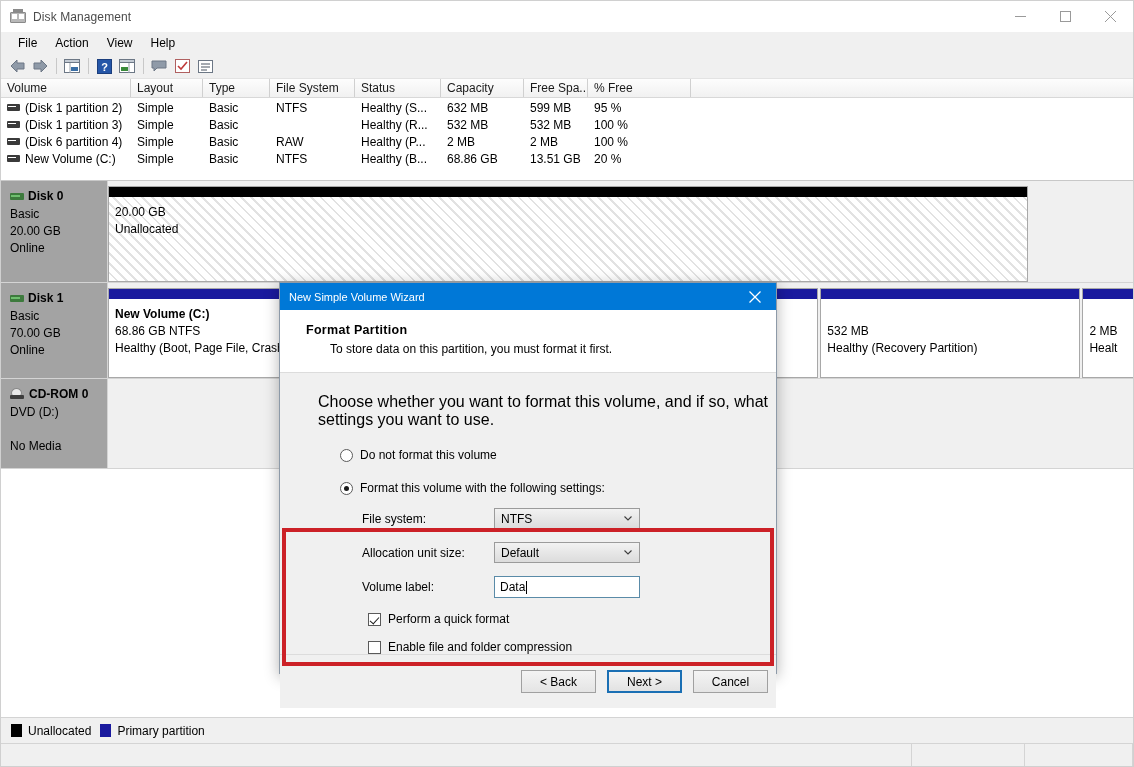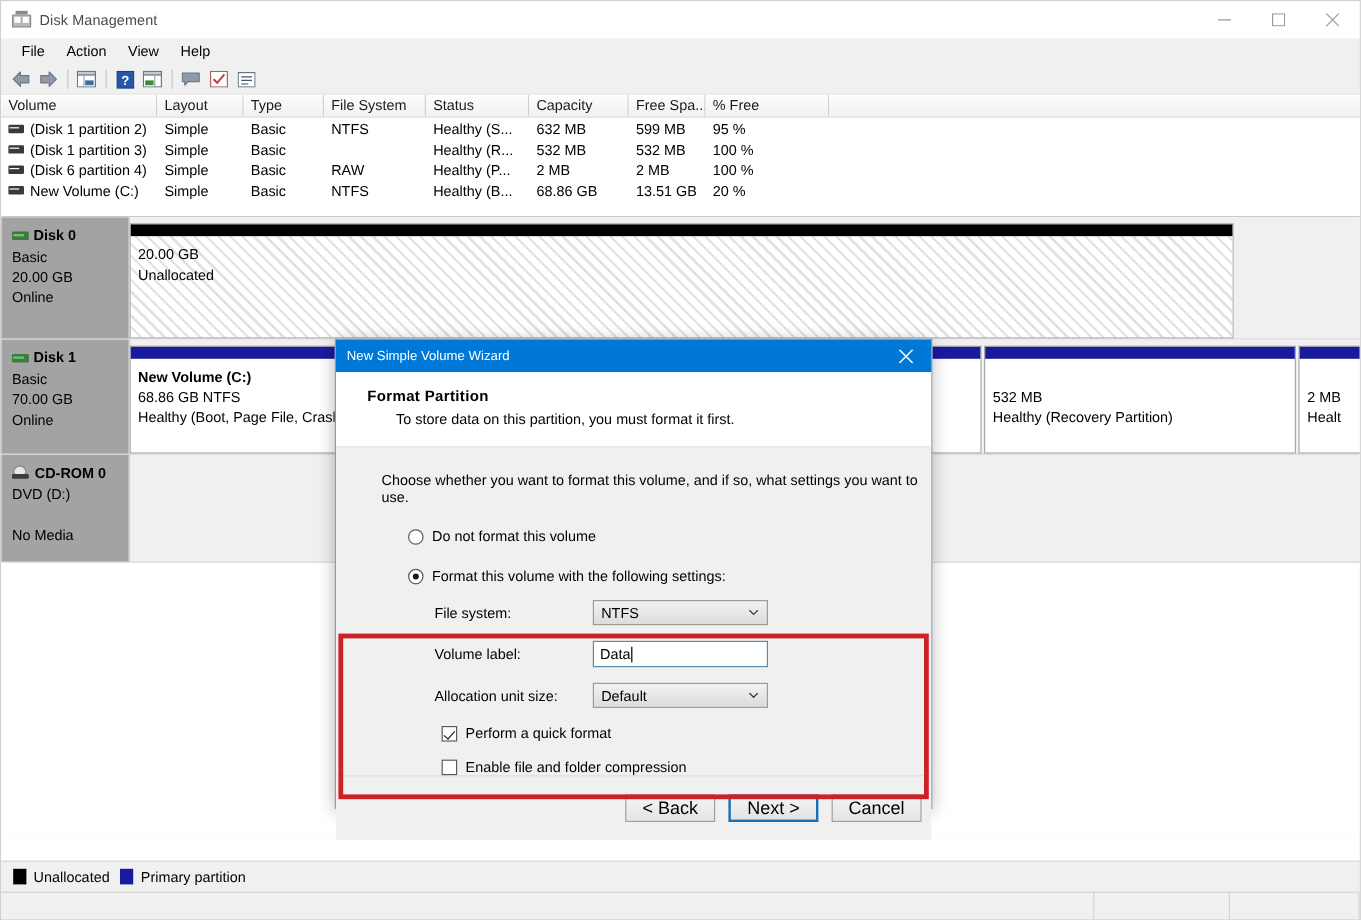--- a/index.html
+++ b/index.html
@@ -294,7 +294,7 @@
     background: #f0f0f0;
     padding: 20px 0 0 0;
   }
-  #dlg-intro { margin-left: 38px; font-size: 12px; }
+  #dlg-intro { margin-left: 38px; font-size: 16px; }
   .radio-line {
     display: flex; align-items: center;
     margin-left: 60px; margin-top: 19px;

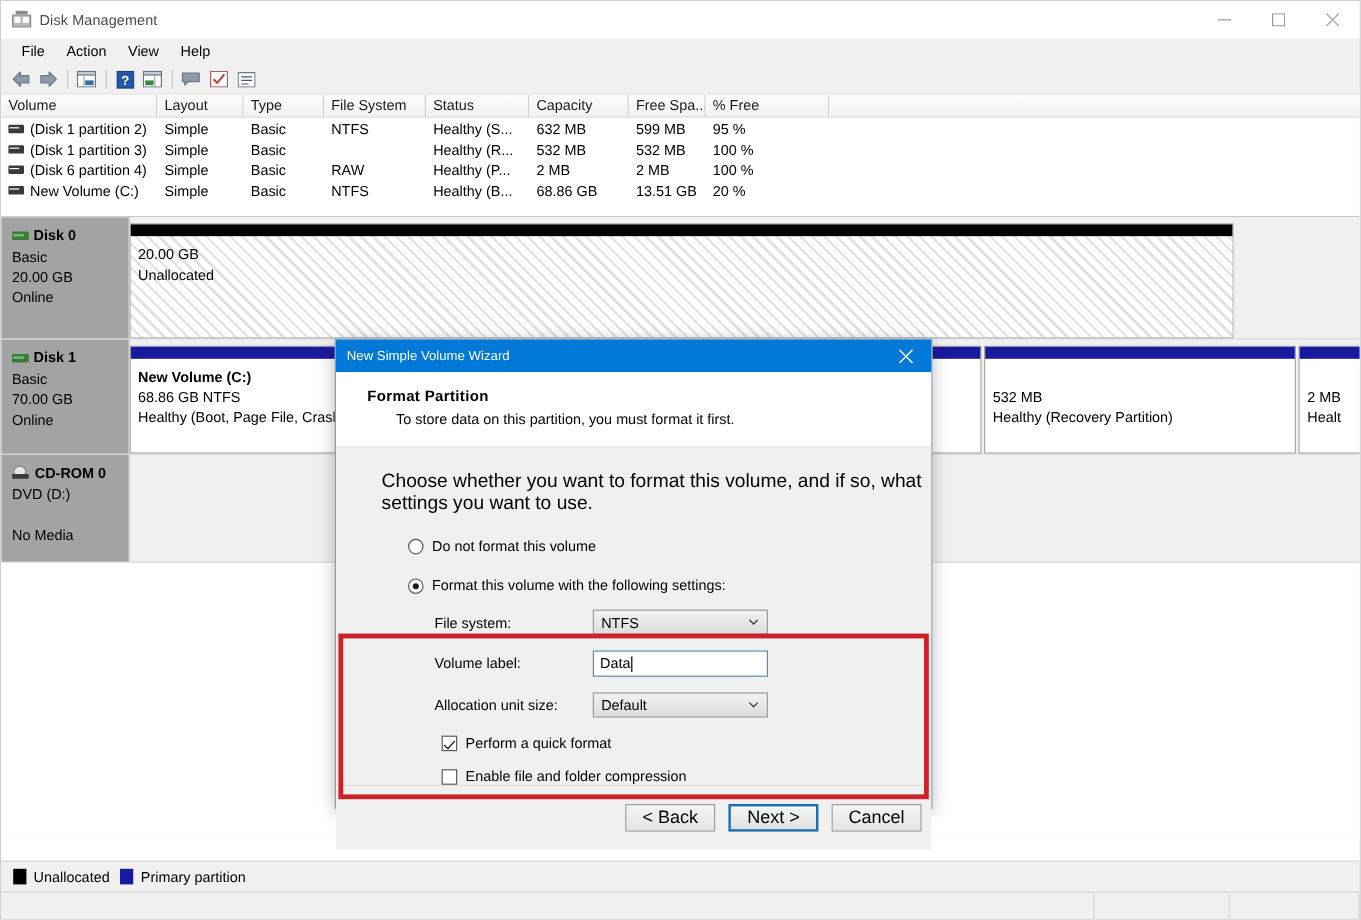--- a/index.html
+++ b/index.html
@@ -670,14 +670,6 @@
         </div>
 
         <div class="field-row">
-          <span class="field-label">Volume label:</span>
-          <span class="textbox">
-            <span>Data</span>
-              <span class="caret"></span>
-          </span>
-        </div>
-
-        <div class="field-row">
           <span class="field-label">Allocation unit size:</span>
           <span class="combo">
             <span>Default</span>
@@ -687,6 +679,14 @@
           </span>
         </div>
 
+        <div class="field-row">
+          <span class="field-label">Volume label:</span>
+          <span class="textbox">
+            <span>Data</span>
+              <span class="caret"></span>
+          </span>
+        </div>
+
         <div class="check-line">
           <span class="cbox on"></span>
           <span>Perform a quick format</span>

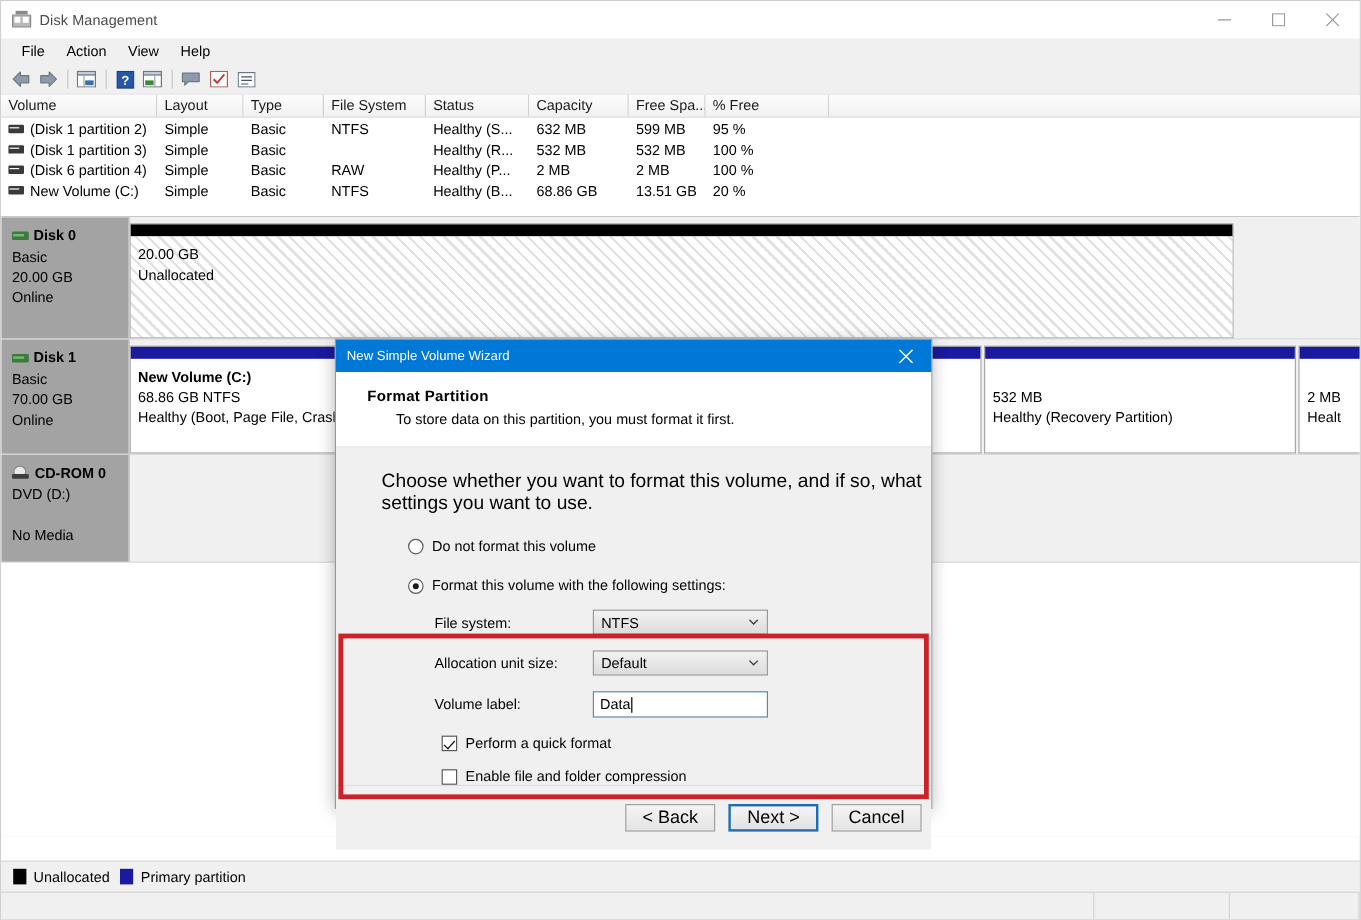--- a/index.html
+++ b/index.html
@@ -386,7 +386,7 @@
     border: 1px solid #a0a0a0;
     box-sizing: border-box;
     display: flex; align-items: center; justify-content: center;
-    font-size: 15px; color: #000;
+    font-size: 12px; color: #000;
   }
   .dbtn.default {
     border: 2px solid #1a6fb4;

